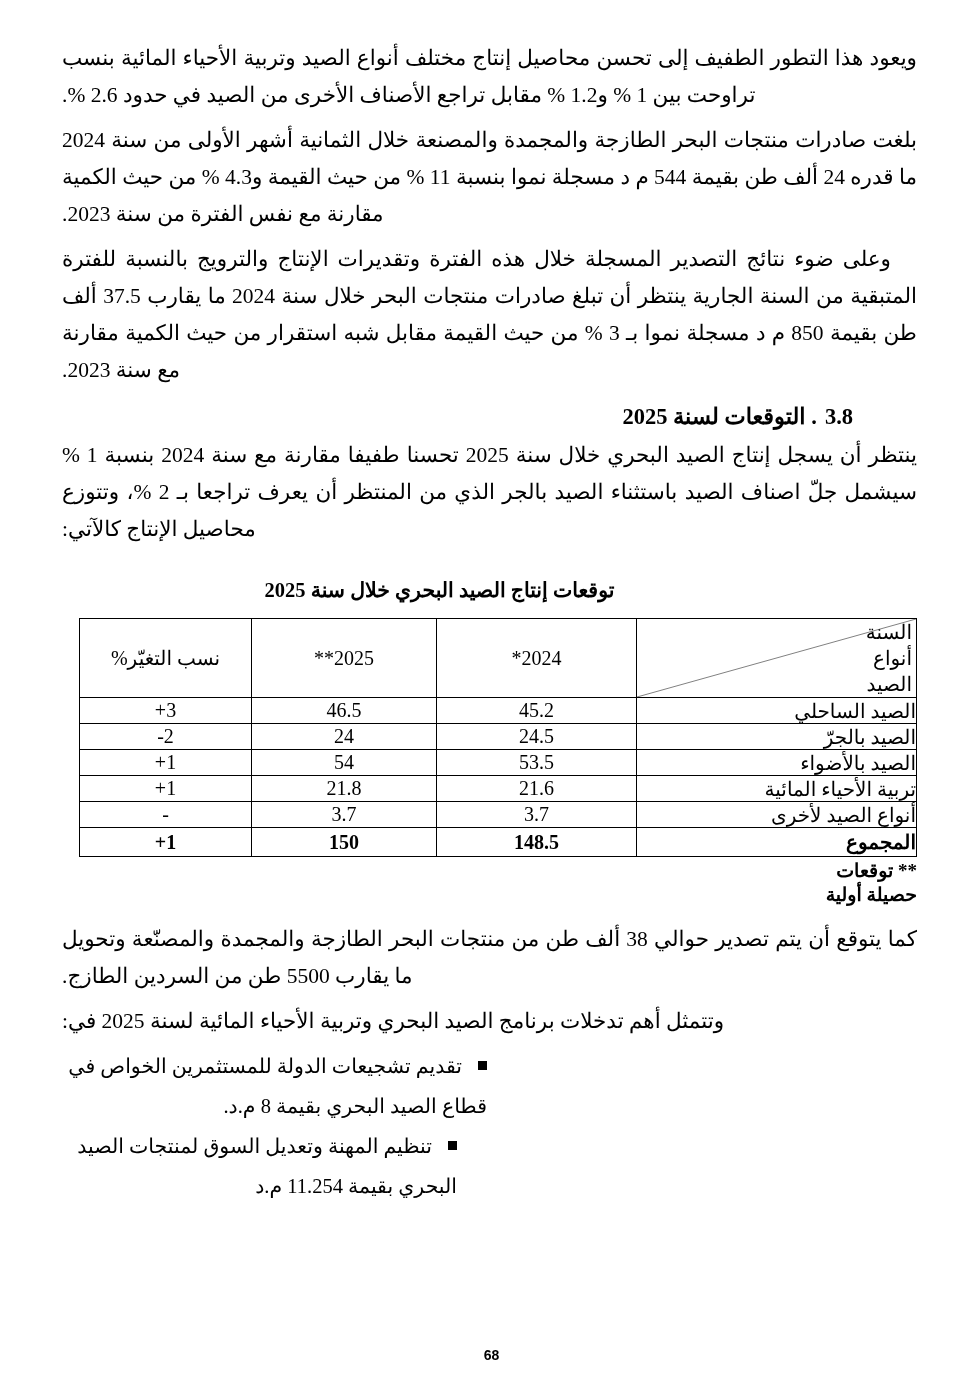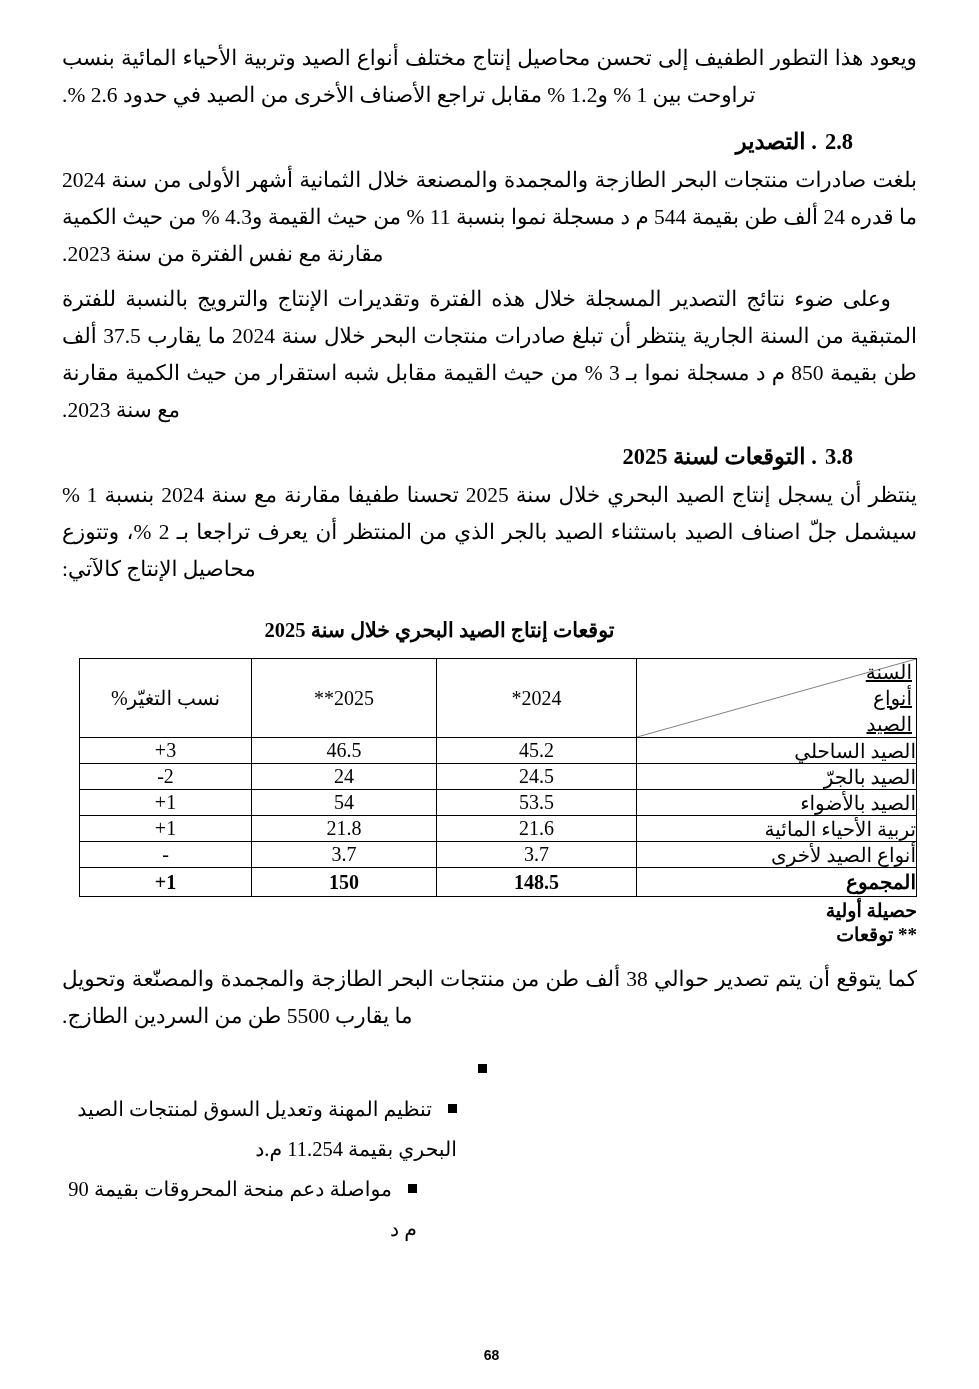--- a/index.html
+++ b/index.html
@@ -196,9 +196,6 @@
 
   <div class="spacer-sm"></div>
 
-  <h2 class="section-heading">
-    <span class="num">2.8</span><span>.&nbsp;</span><span>التصدير</span>
-  </h2>
 
   <p class="para">بلغت صادرات منتجات البحر الطازجة والمجمدة والمصنعة خلال الثمانية أشهر الأولى من سنة 2024 ما قدره 24 ألف طن بقيمة 544 م د مسجلة نموا بنسبة 11 % من حيث القيمة و4.3 % من حيث الكمية مقارنة مع نفس الفترة من سنة 2023.</p>
 

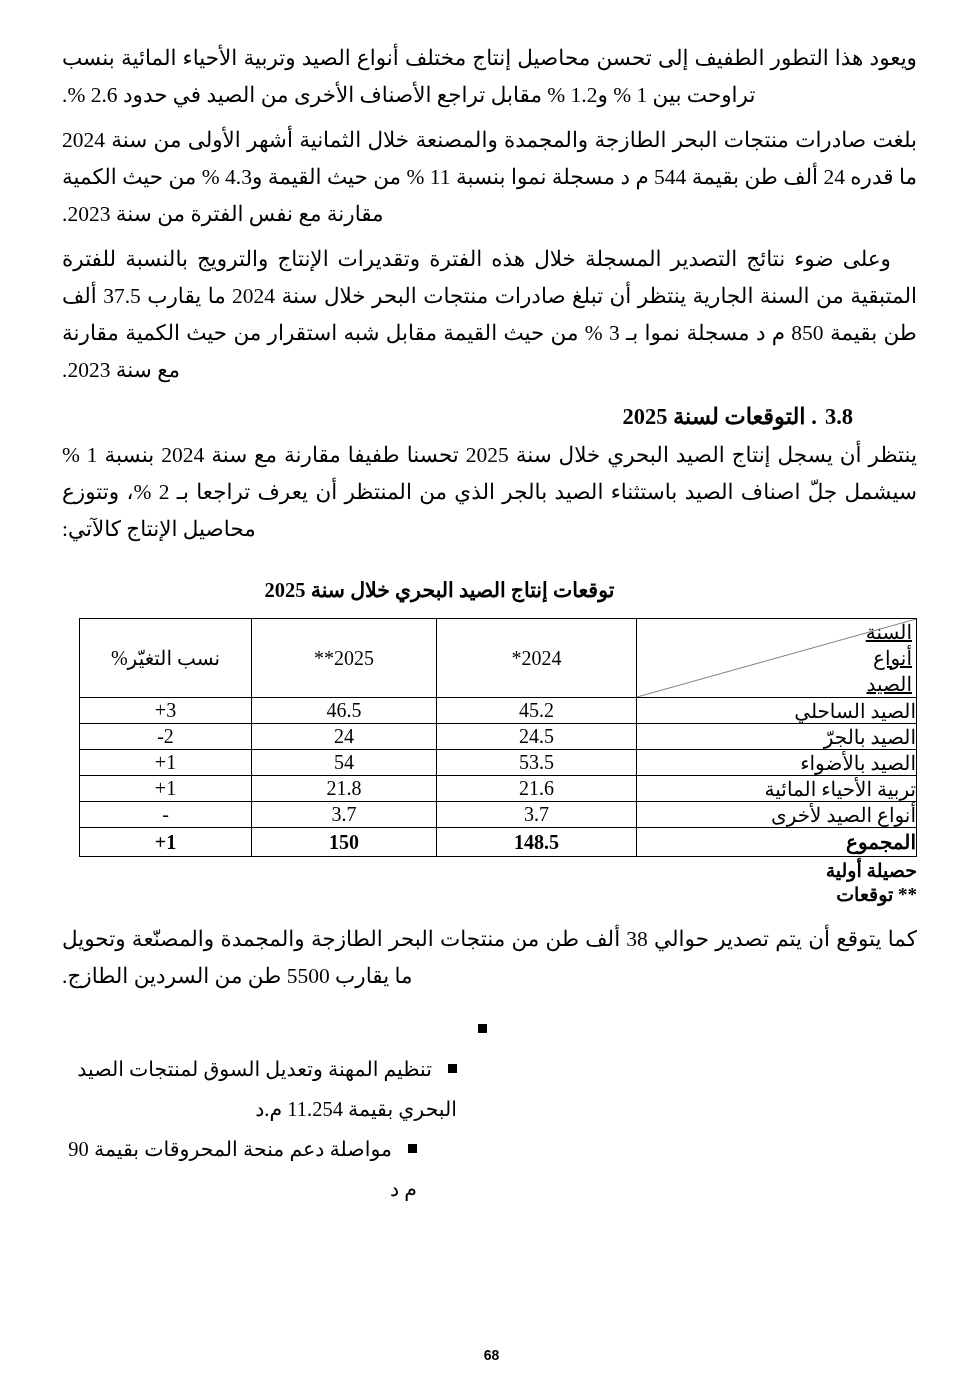--- a/index.html
+++ b/index.html
@@ -84,7 +84,7 @@
     vertical-align: middle;
     height: 25px;
   }
-  .col-label { width: 280px; text-decoration: underline; }
+  .col-label { width: 280px; }
   .col-2024  { width: 200px; }
   .col-2025  { width: 185px; }
   .col-pct   { width: 172px; }

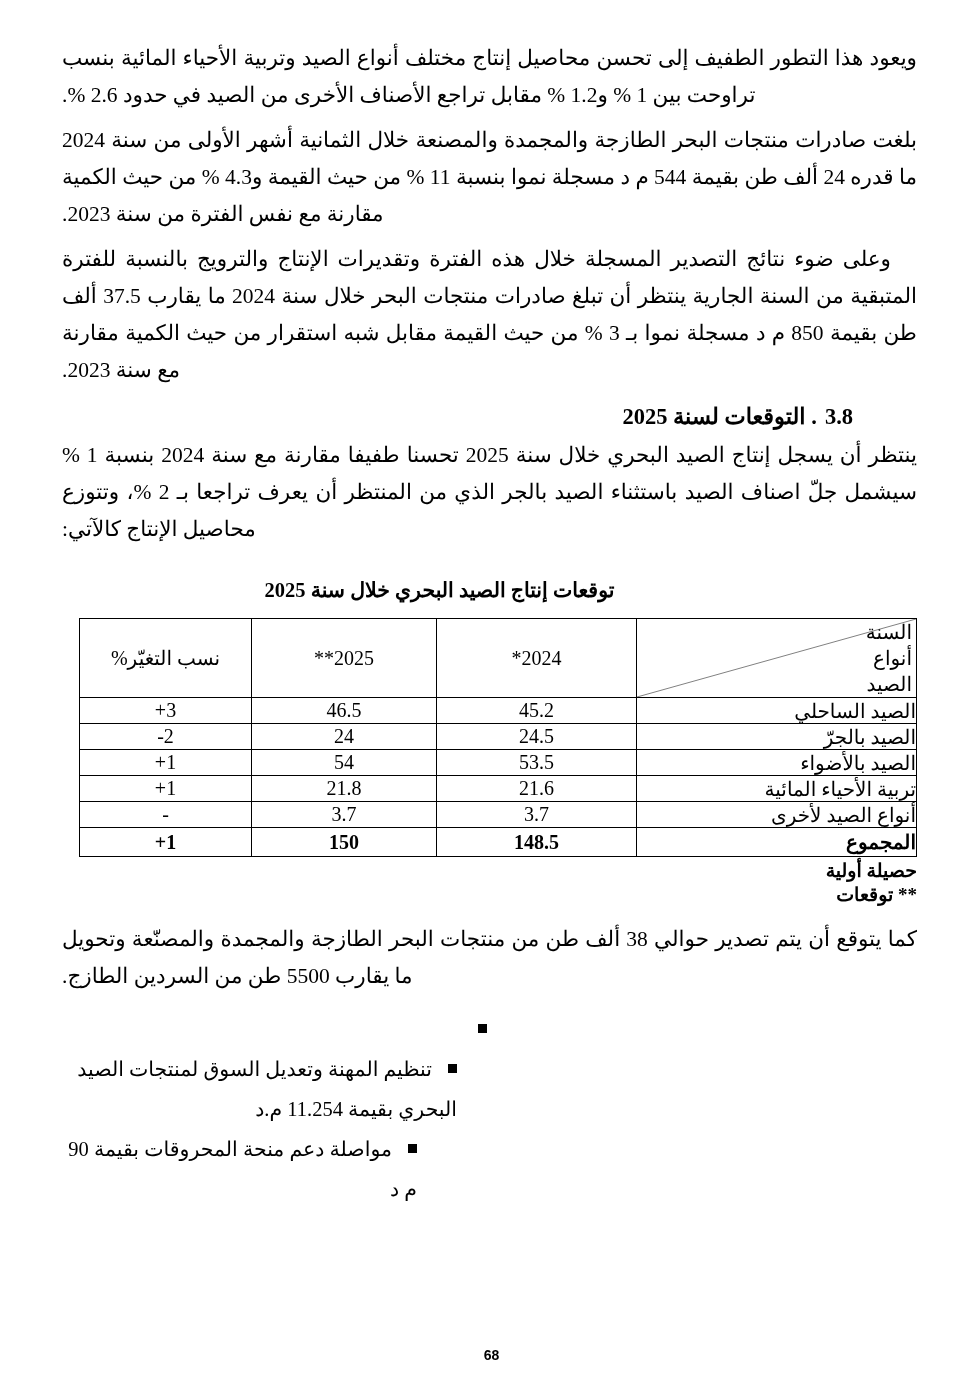--- a/index.html
+++ b/index.html
@@ -274,8 +274,8 @@
   </table>
 
   <div class="table-note">
+    <span>** توقعات</span>
     <span>حصيلة أولية</span>
-    <span>** توقعات</span>
   </div>
 
   <div class="spacer-md"></div>

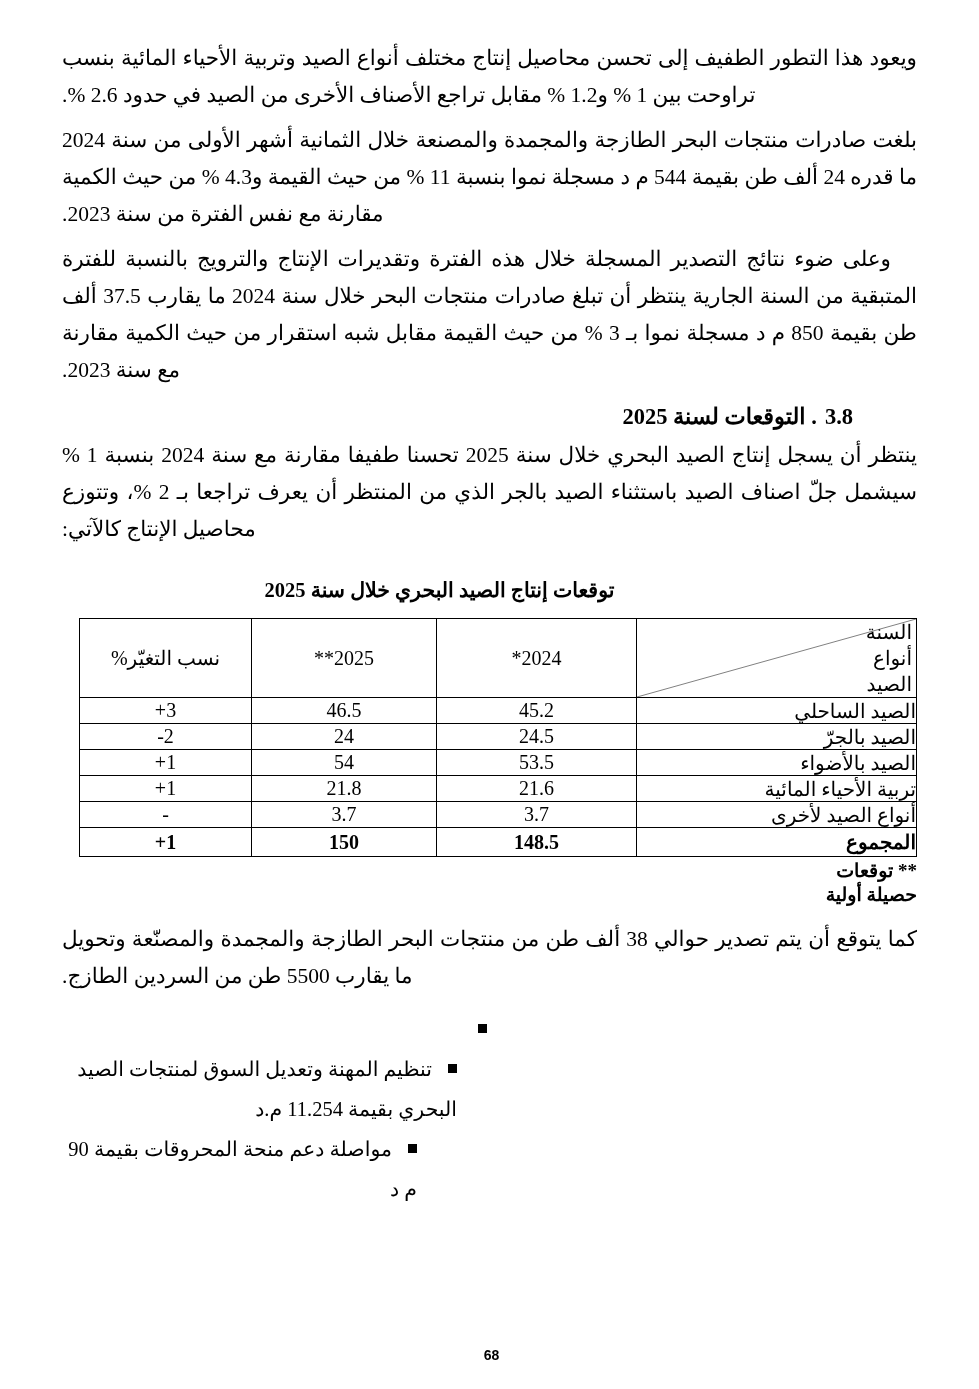--- a/index.html
+++ b/index.html
@@ -284,6 +284,7 @@
 
   <div class="spacer-sm"></div>
 
+  <p class="para first-line-indent">وتتمثل أهم تدخلات برنامج الصيد البحري وتربية الأحياء المائية لسنة 2025 في:</p>
 
   <ul class="bullets">
     <li class="b1">

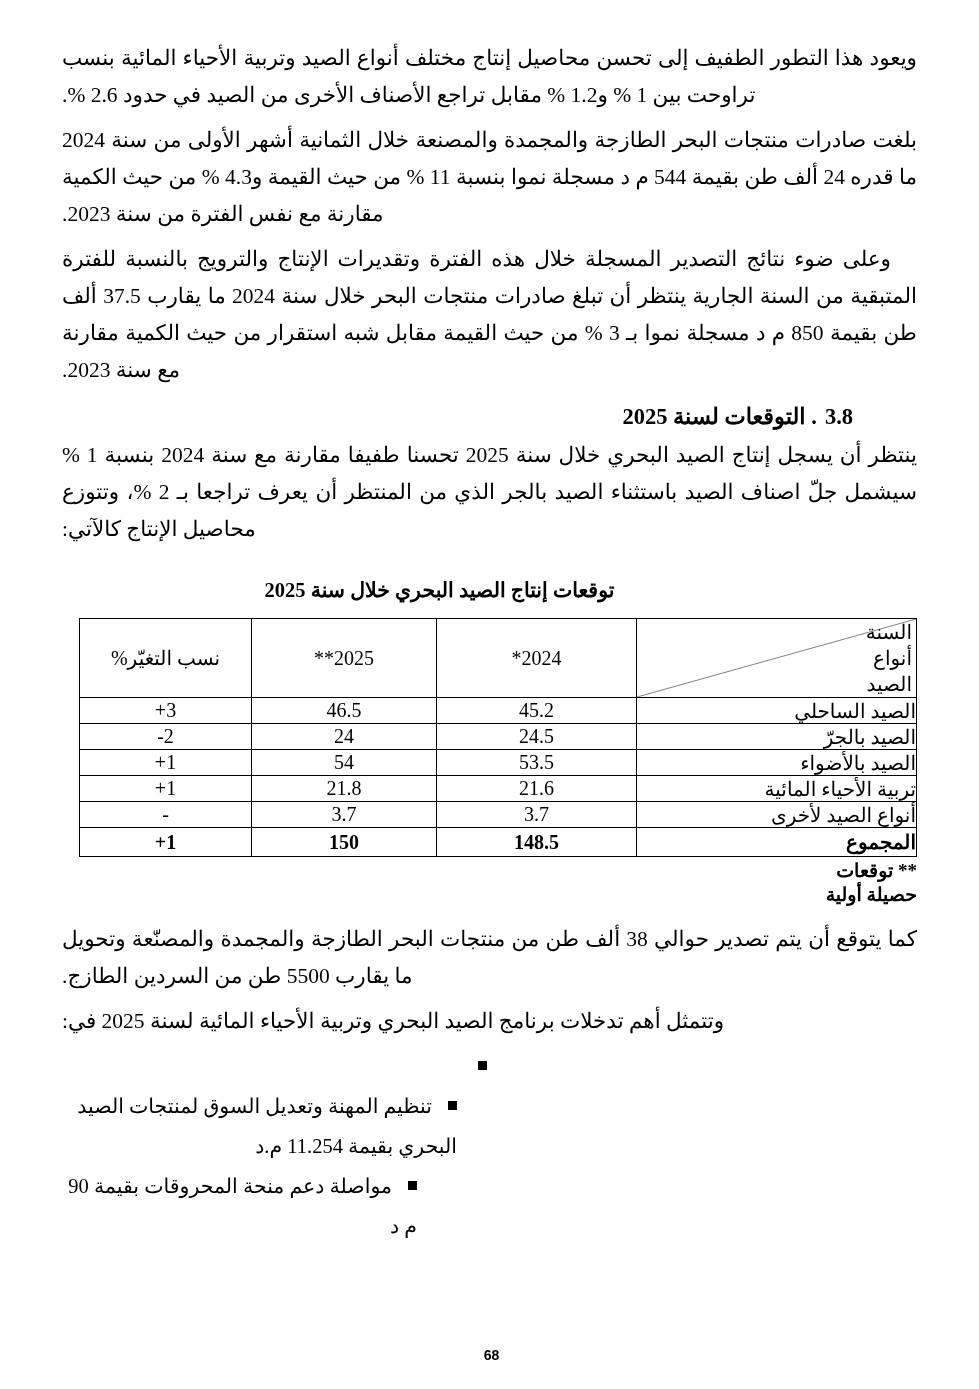--- a/index.html
+++ b/index.html
@@ -288,7 +288,7 @@
 
   <ul class="bullets">
     <li class="b1">
-      <span class="bullet-marker"></span>
+      <span class="bullet-marker"></span><span>تقديم تشجيعات الدولة للمستثمرين الخواص في قطاع الصيد البحري بقيمة 8 م.د.</span>
     </li>
     <li class="b2">
       <span class="bullet-marker"></span><span>تنظيم المهنة وتعديل السوق لمنتجات الصيد البحري بقيمة 11.254 م.د</span>

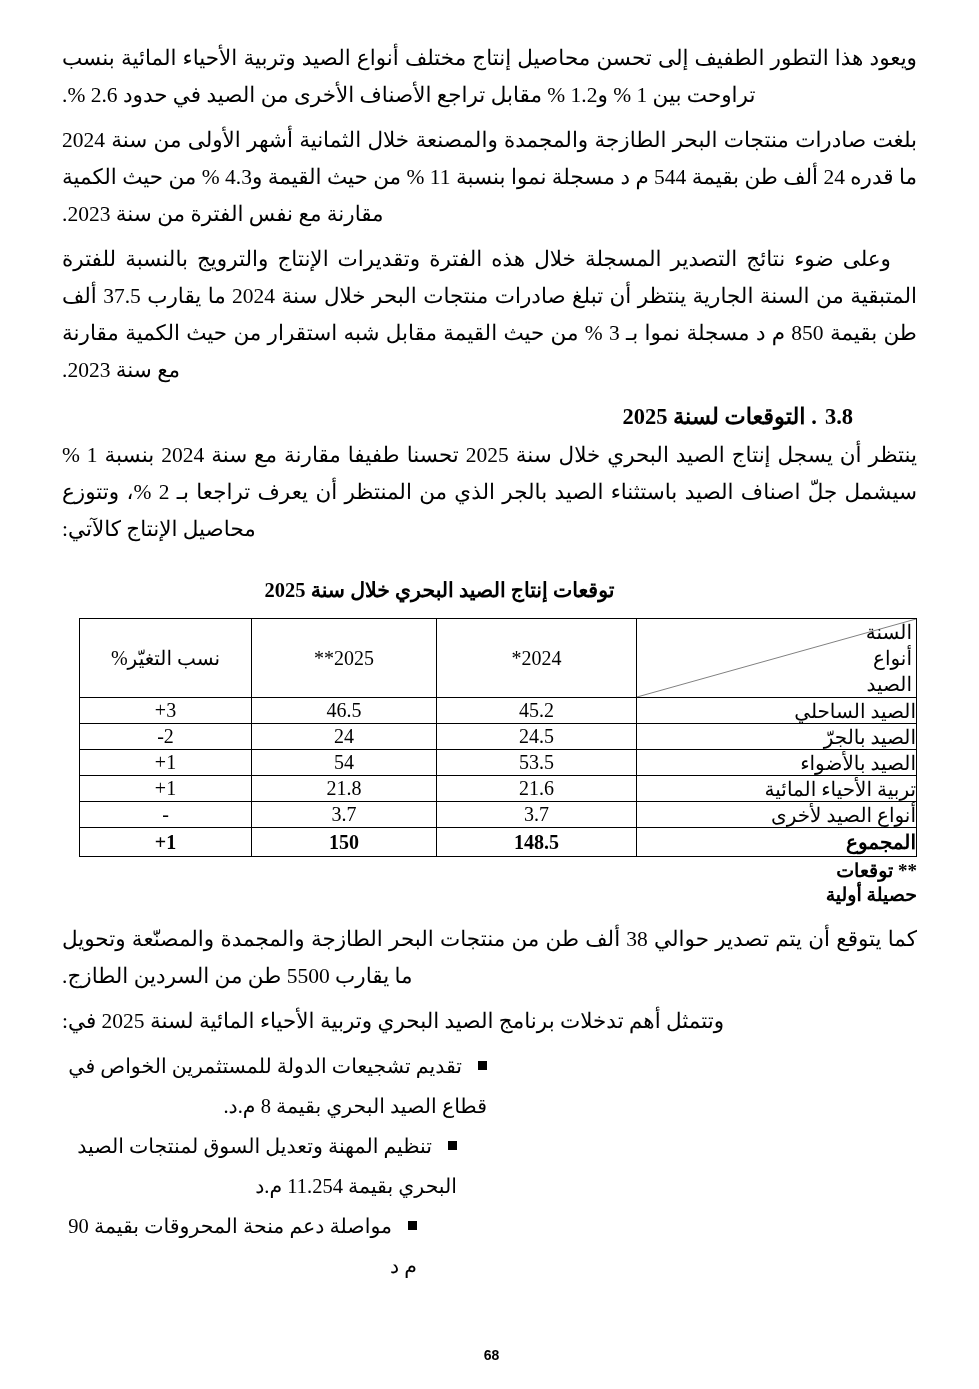--- a/index.html
+++ b/index.html
@@ -293,9 +293,6 @@
     <li class="b2">
       <span class="bullet-marker"></span><span>تنظيم المهنة وتعديل السوق لمنتجات الصيد البحري بقيمة 11.254 م.د</span>
     </li>
-    <li class="b3">
-      <span class="bullet-marker"></span><span>مواصلة دعم منحة المحروقات بقيمة 90 م د</span>
-    </li>
   </ul>
 
   <div class="page-number">68</div>

